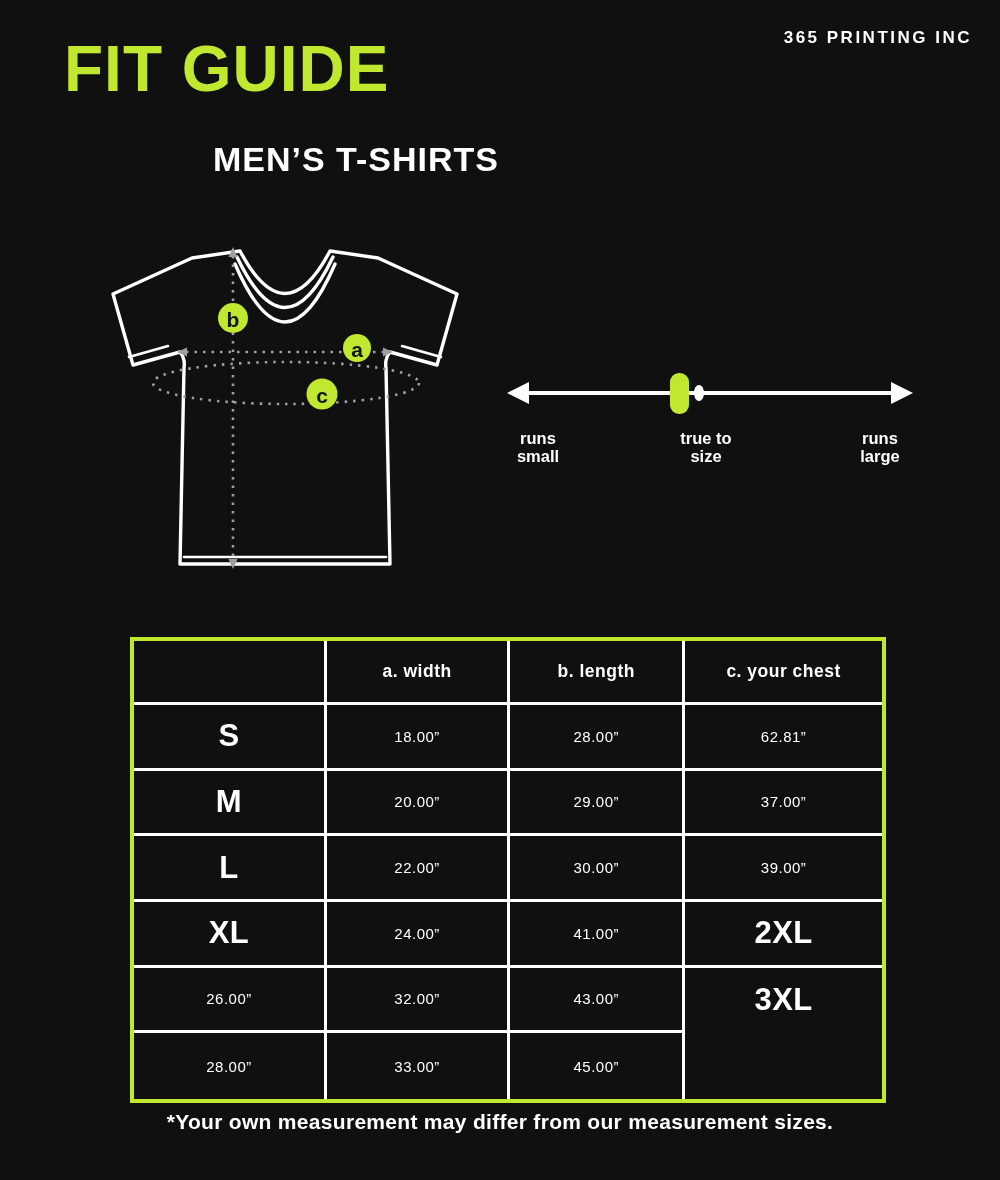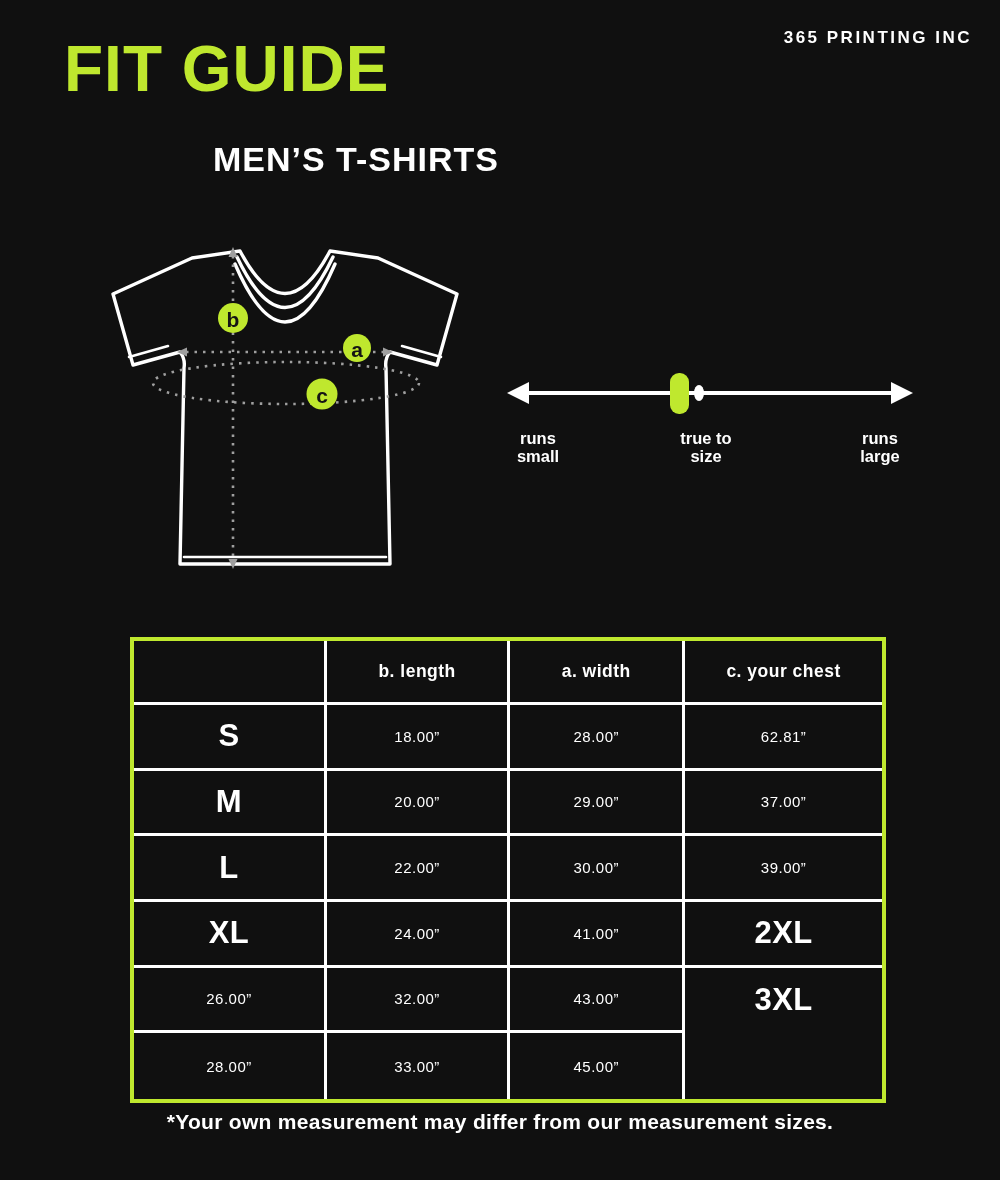--- a/index.html
+++ b/index.html
@@ -120,8 +120,8 @@
 
   <div class="size-table">
     <div class="cell head"></div>
+    <div class="cell head">a. width</div>
     <div class="cell head">b. length</div>
-    <div class="cell head">a. width</div>
     <div class="cell head">c. your chest</div>
 
     <div class="cell size">S</div>

